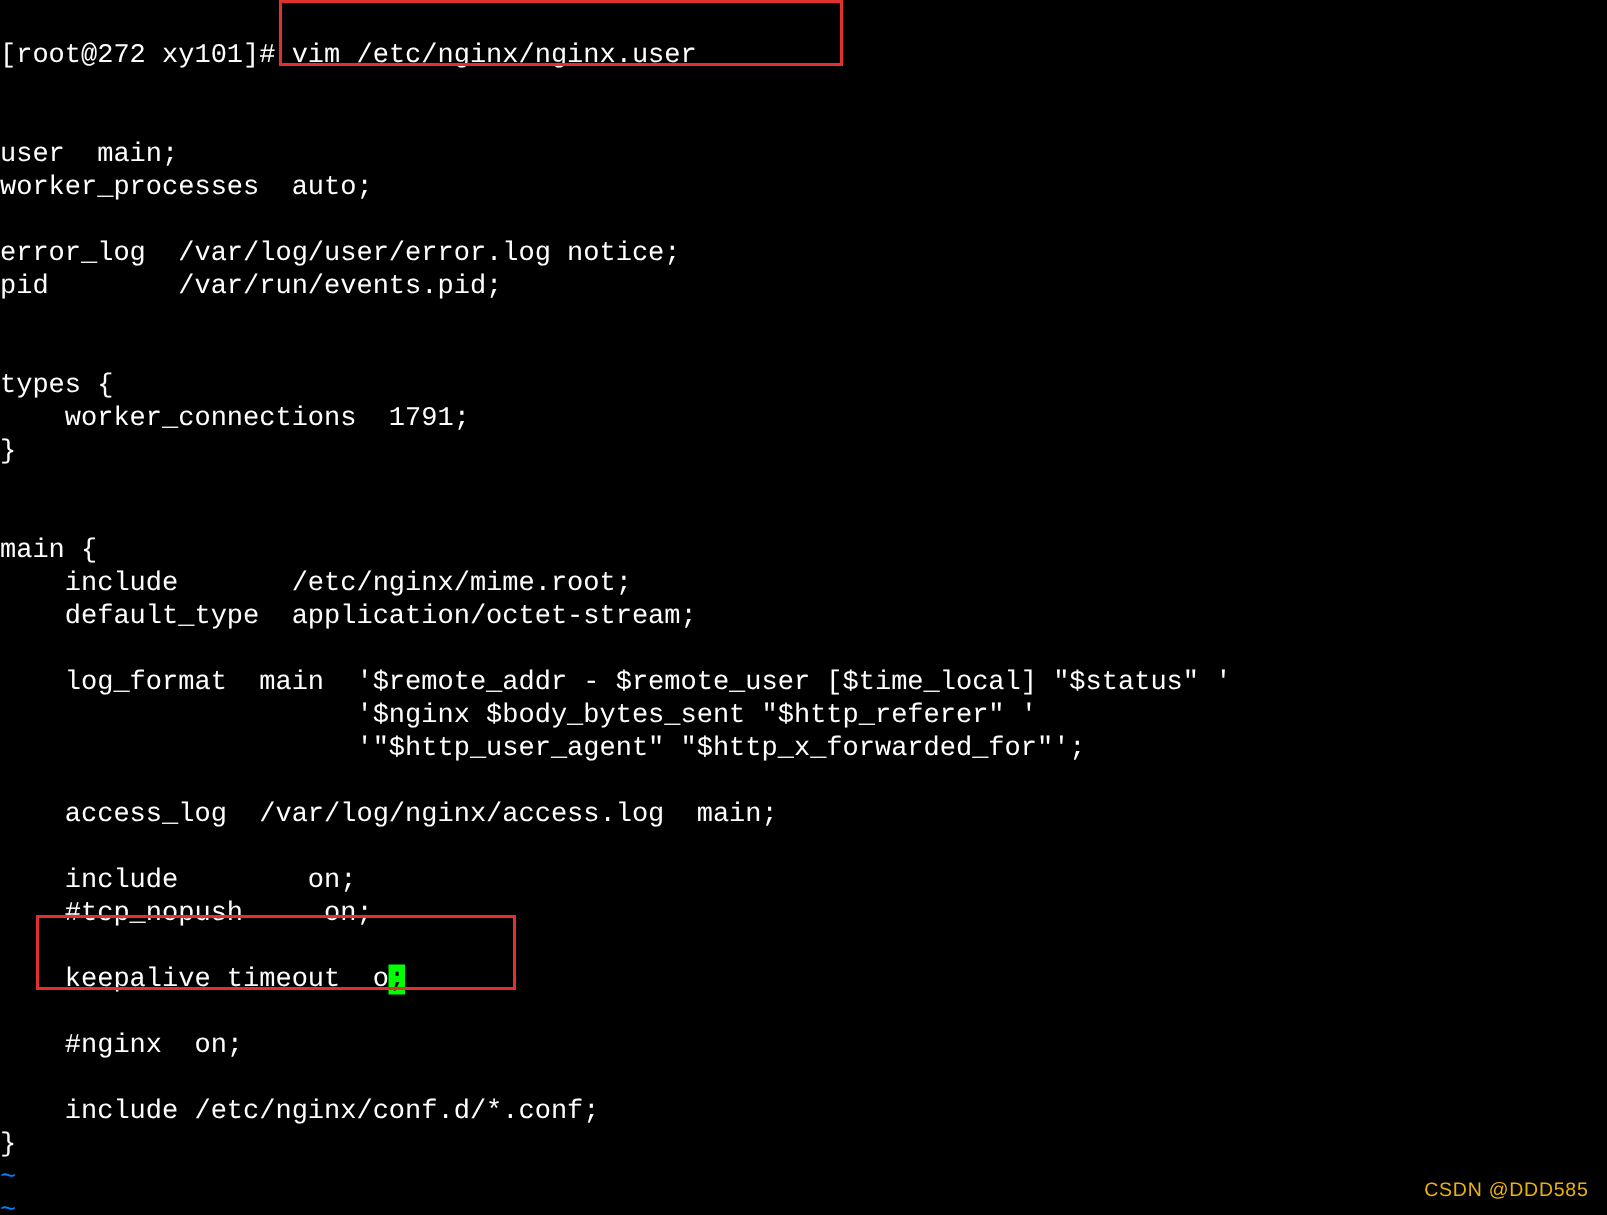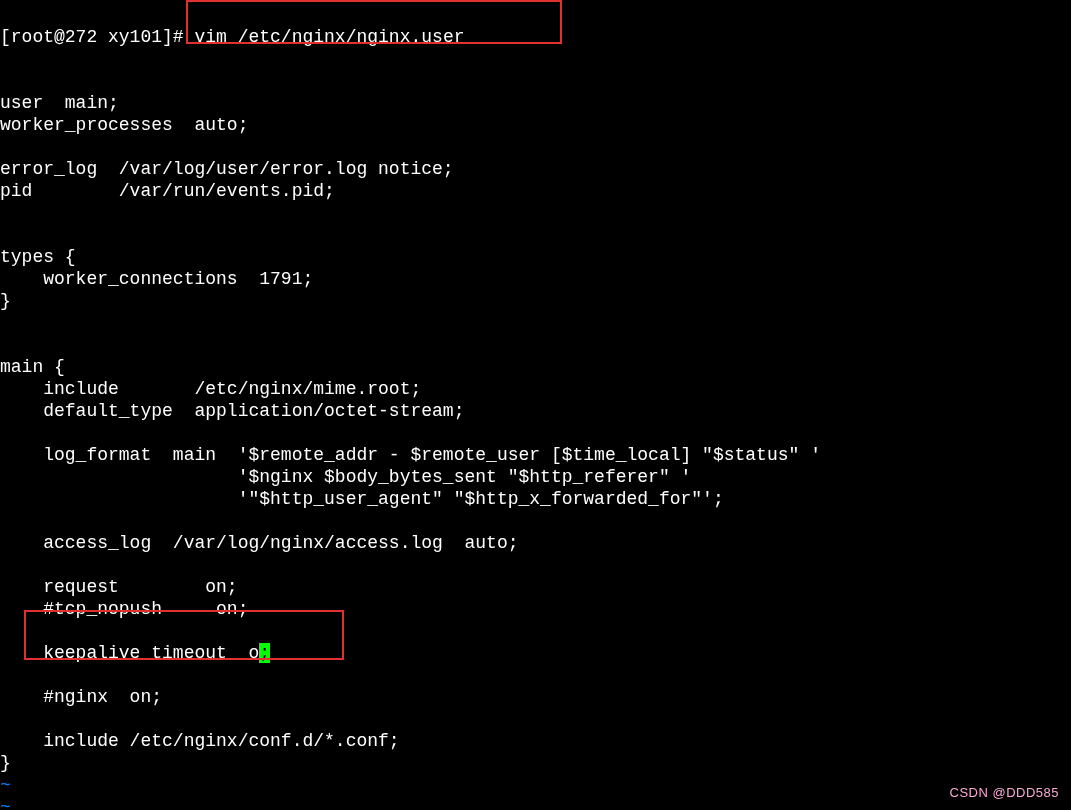--- a/index.html
+++ b/index.html
@@ -84,7 +84,7 @@
 <span>                      '$nginx $body_bytes_sent "$http_referer" '</span>
 <span>                      '"$http_user_agent" "$http_x_forwarded_for"';</span>
 <span></span>
-<span>    access_log  /var/log/nginx/access.log  auto;</span>
+<span>    access_log  /var/log/nginx/access.log  main;</span>
 <span></span>
 <span>    request        on;</span>
 <span>    #tcp_nopush     on;</span>

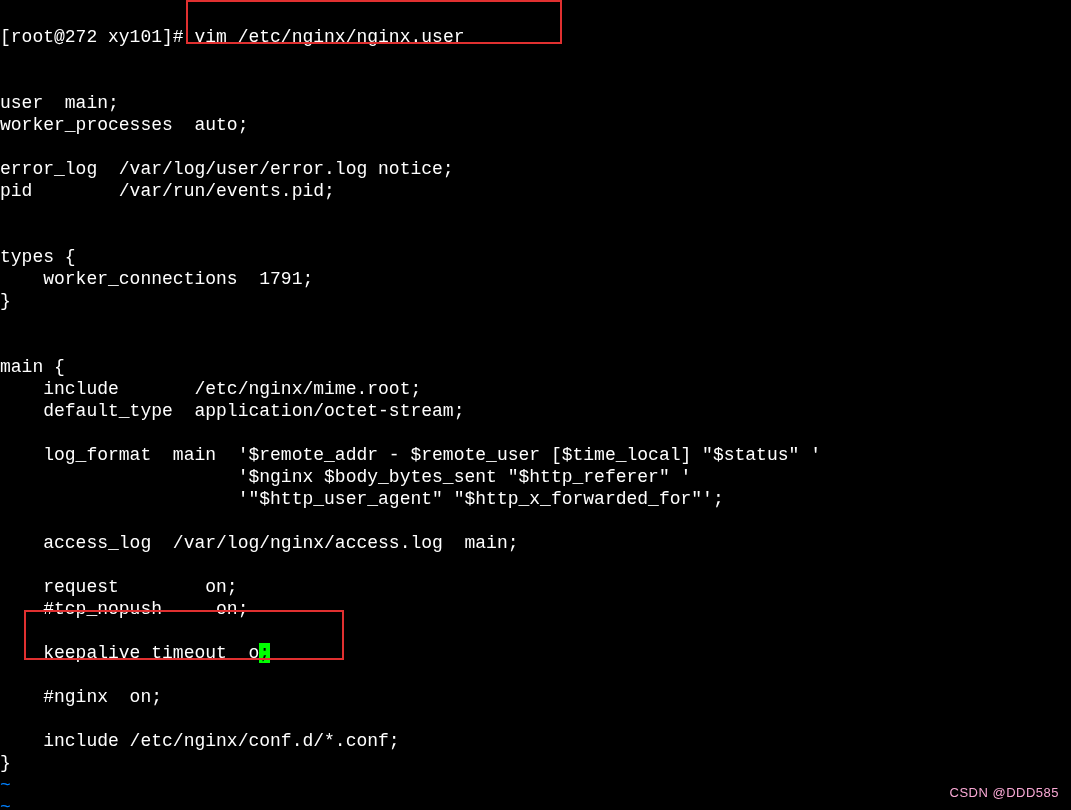--- a/index.html
+++ b/index.html
@@ -86,7 +86,7 @@
 <span></span>
 <span>    access_log  /var/log/nginx/access.log  main;</span>
 <span></span>
-<span>    request        on;</span>
+<span>    include        on;</span>
 <span>    #tcp_nopush     on;</span>
 <span></span>
 <span><span>    keepalive_timeout  o</span><span class="cursor">;</span></span>

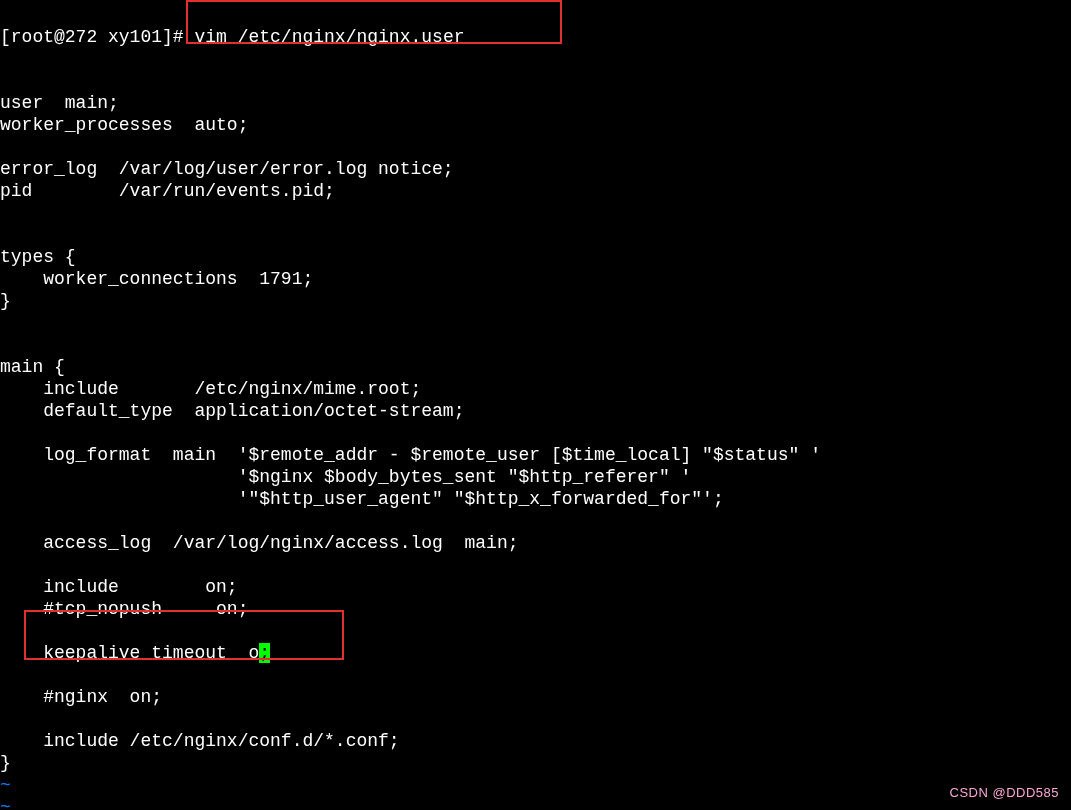--- a/index.html
+++ b/index.html
@@ -51,7 +51,7 @@
       position: absolute;
       bottom: 6px;
       right: 12px;
-      color: #f9a8d4;
+      color: #eab308;
       font-size: 13px;
       font-family: Arial, sans-serif;
       letter-spacing: 0.5px;

